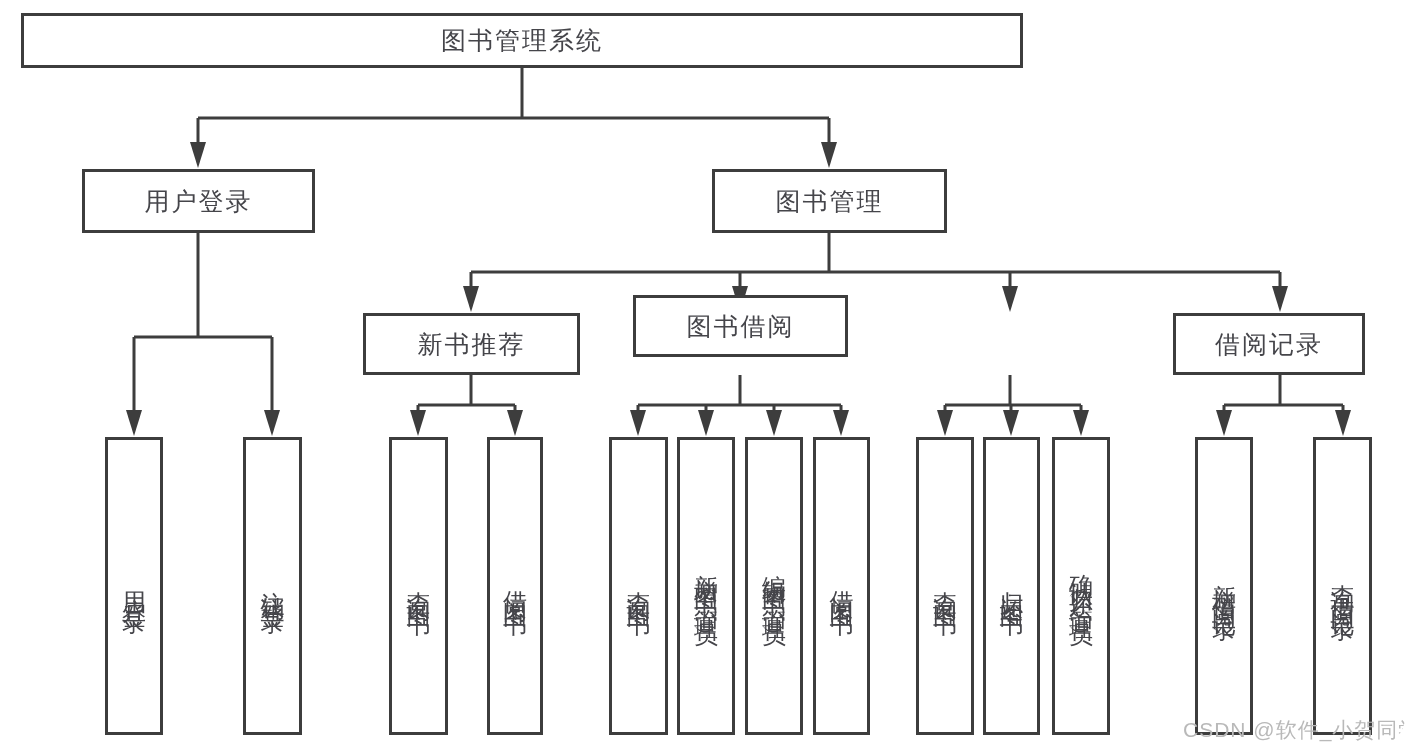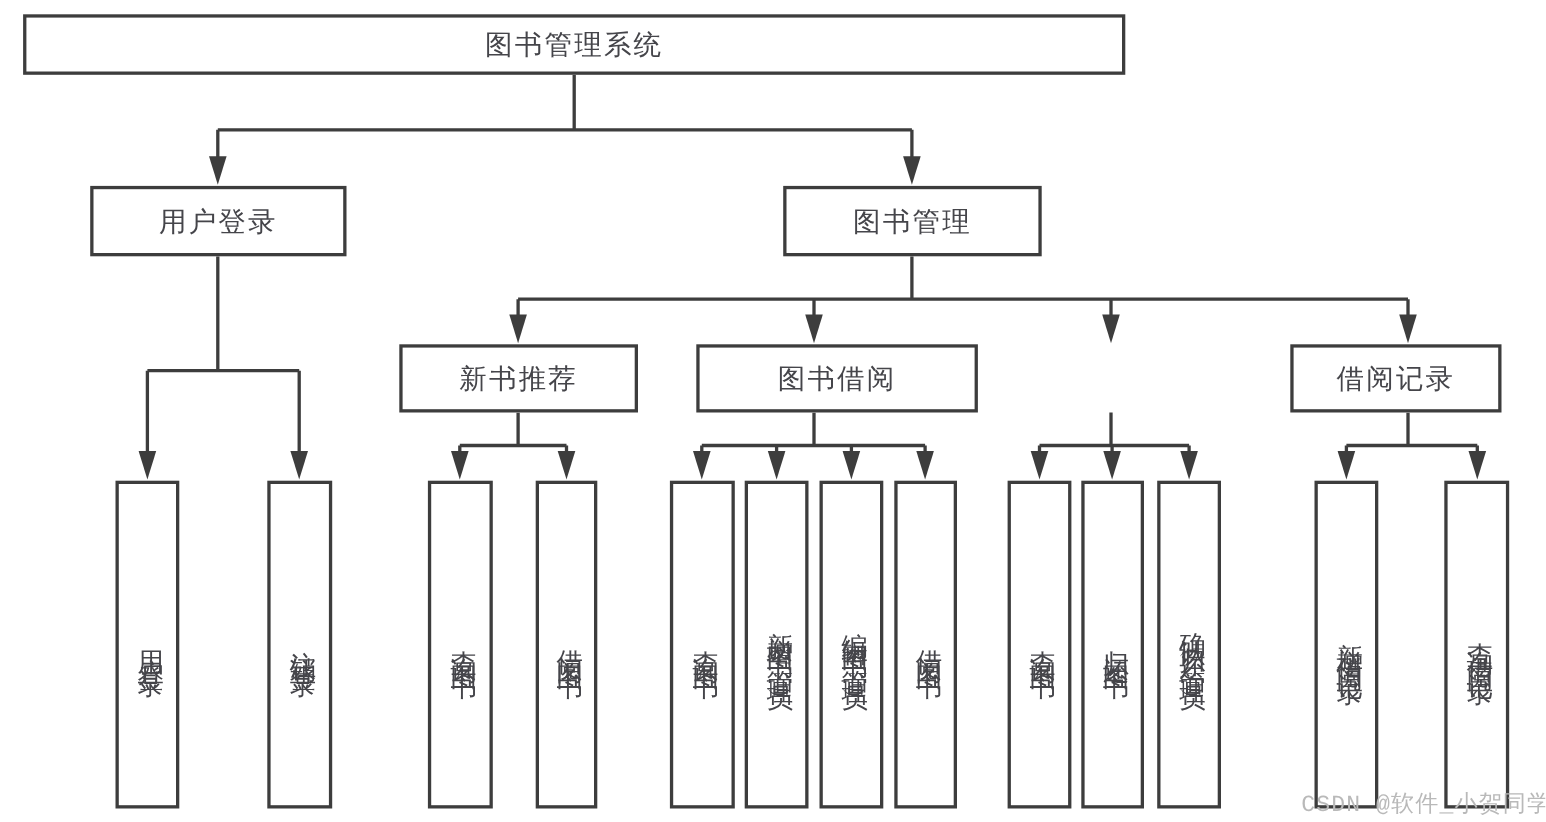--- a/index.html
+++ b/index.html
@@ -7,8 +7,9 @@
     position:relative;
     width:1405px;height:747px;
     background:#ffffff;
-    font-family:Liberation Mono, monospace;
+    font-family:Liberation Sans, sans-serif;
     overflow:hidden;
+    border-radius:30px;
   }
   .connectors{position:absolute;left:0;top:0;width:1405px;height:747px;}
   .connectors path{stroke:#3d3d3d;stroke-width:3;fill:none;}

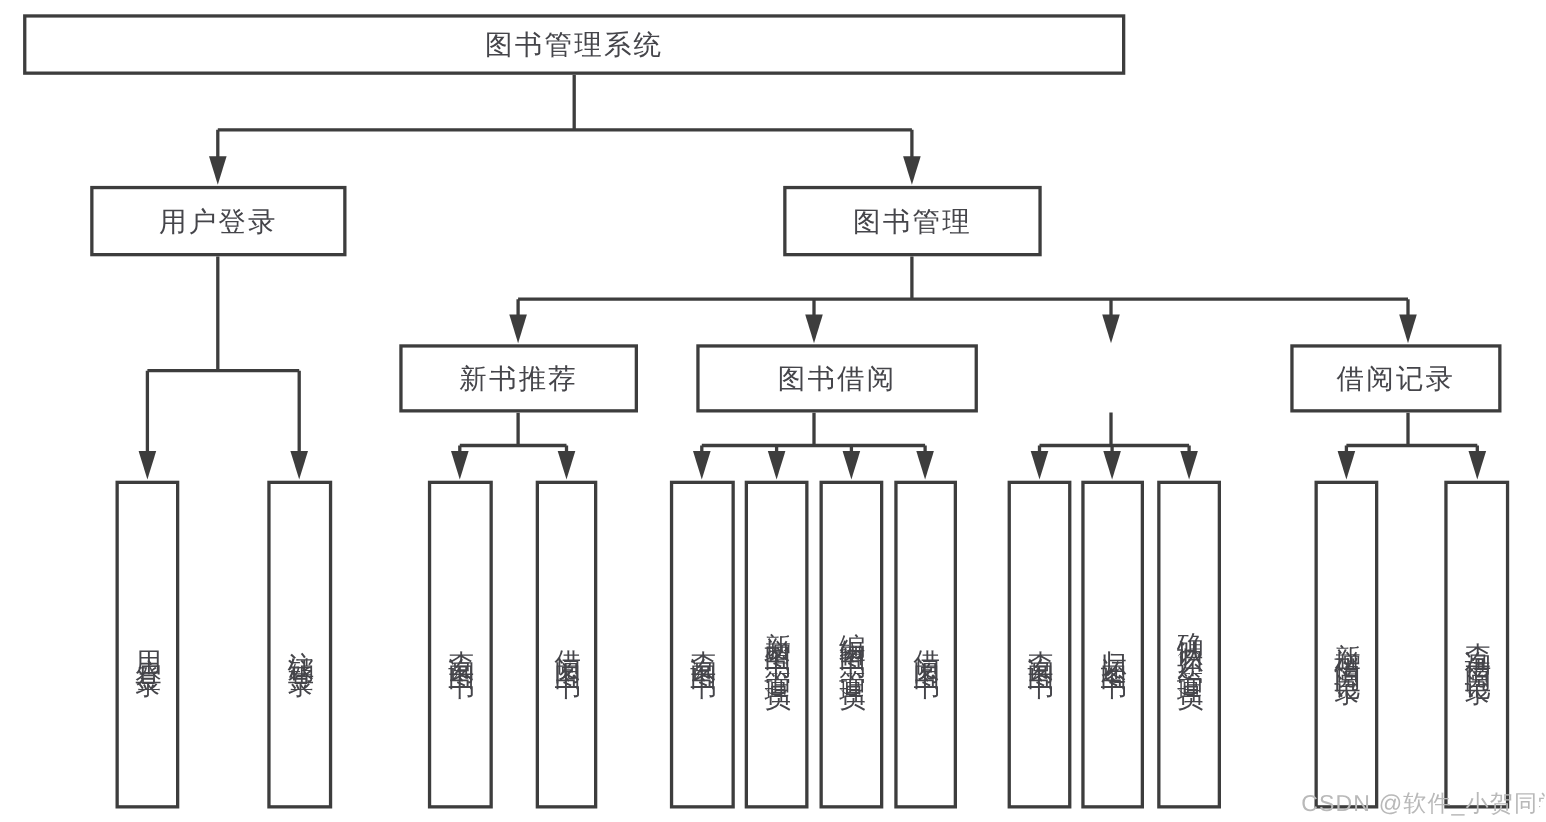--- a/index.html
+++ b/index.html
@@ -98,7 +98,7 @@
   <div class="hbox" style="left:712px;top:169px;width:235px;height:64px">图书管理</div>
 
   <div class="hbox" style="left:363px;top:313px;width:217px;height:62px">新书推荐</div>
-  <div class="hbox" style="left:633px;top:313px;width:256px;height:62px">图书借阅</div>
+  <div class="hbox" style="left:633px;top:295px;width:215px;height:62px">图书借阅</div>
   <div class="hbox" style="left:1173px;top:313px;width:192px;height:62px">借阅记录</div>
 
   <div class="vbox" style="left:105px;top:437px;width:58px;height:298px">

